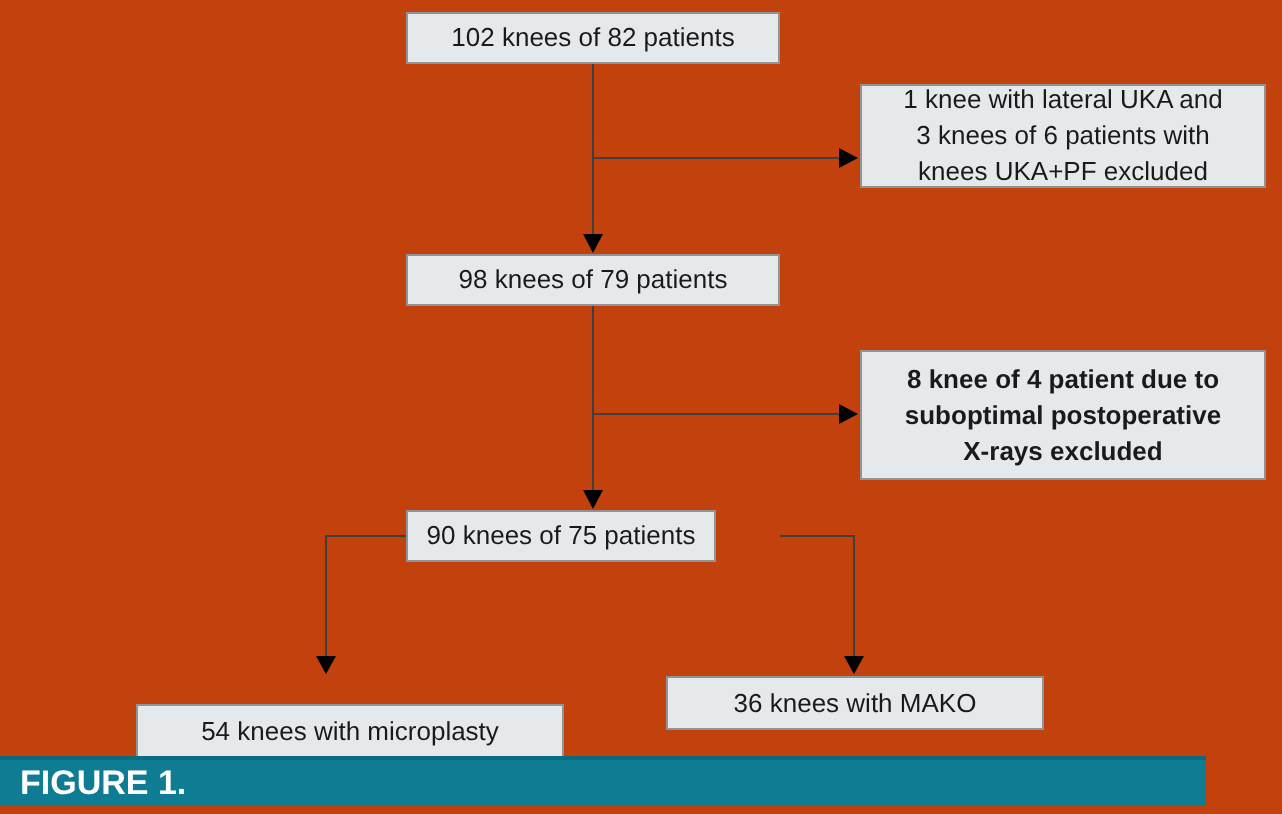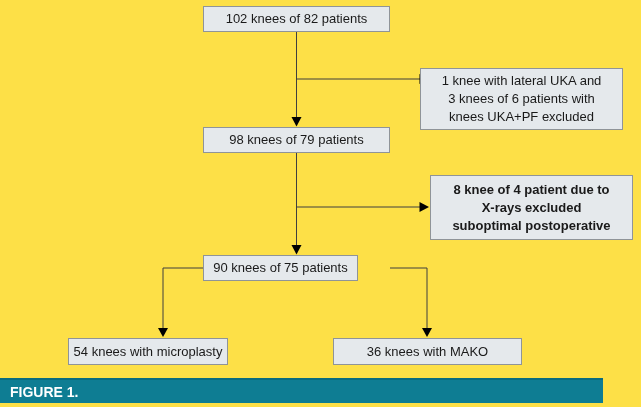--- a/index.html
+++ b/index.html
@@ -12,7 +12,7 @@
     position: relative;
     width: 641px;
     height: 407px;
-    background: #fde047;
+    background: #c2410c;
     overflow: hidden;
   }
   #connector-layer {

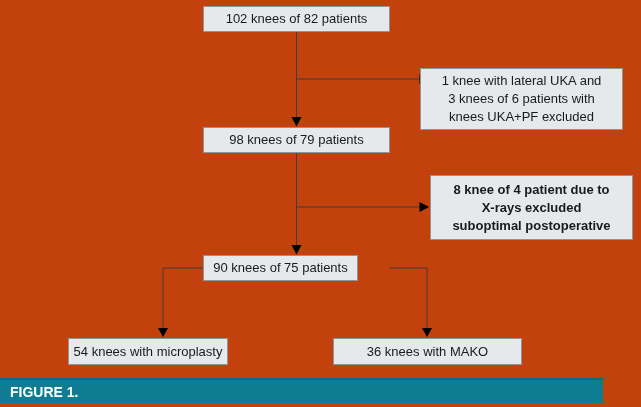--- a/index.html
+++ b/index.html
@@ -39,7 +39,7 @@
   .node-top    { left: 203px; top: 6px;   width: 187px; height: 26px; }
   .node-mid    { left: 203px; top: 127px; width: 187px; height: 26px; }
   .node-third  { left: 203px; top: 255px; width: 155px; height: 26px; }
-  .node-excl1  { left: 420px; top: 42px;  width: 203px; height: 62px; margin-top: 26px; }
+  .node-excl1  { left: 430px; top: 42px;  width: 203px; height: 52px; }
   .node-excl2  { left: 430px; top: 175px; width: 203px; height: 65px; font-weight: bold; }
   .node-bleft  { left: 68px;  top: 338px; width: 160px; height: 27px; }
   .node-bright { left: 333px; top: 338px; width: 189px; height: 27px; text-align: right; }

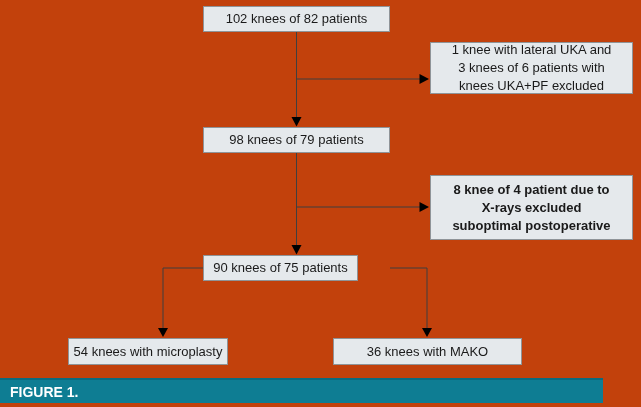--- a/index.html
+++ b/index.html
@@ -98,8 +98,8 @@
 
   <div class="node node-excl2">
     <div>8 knee of 4 patient due to</div>
+    <div>suboptimal postoperative</div>
     <div>X-rays excluded</div>
-    <div>suboptimal postoperative</div>
   </div>
 
   <div class="node node-third">90 knees of 75 patients</div>

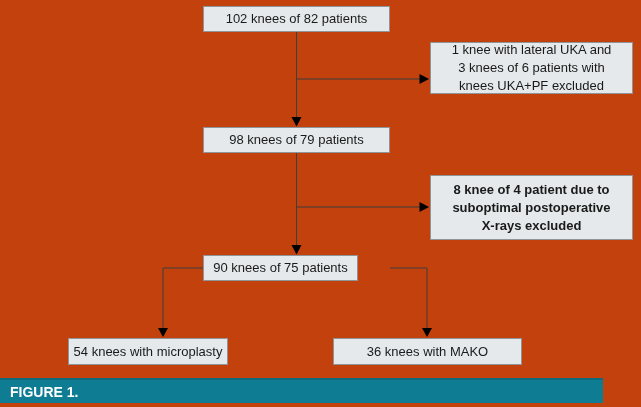--- a/index.html
+++ b/index.html
@@ -41,7 +41,7 @@
   .node-third  { left: 203px; top: 255px; width: 155px; height: 26px; }
   .node-excl1  { left: 430px; top: 42px;  width: 203px; height: 52px; }
   .node-excl2  { left: 430px; top: 175px; width: 203px; height: 65px; font-weight: bold; }
-  .node-bleft  { left: 68px;  top: 338px; width: 160px; height: 27px; }
+  .node-bleft  { left: 68px;  top: 352px; width: 214px; height: 27px; }
   .node-bright { left: 333px; top: 338px; width: 189px; height: 27px; text-align: right; }
   .caption-bar {
     position: absolute;

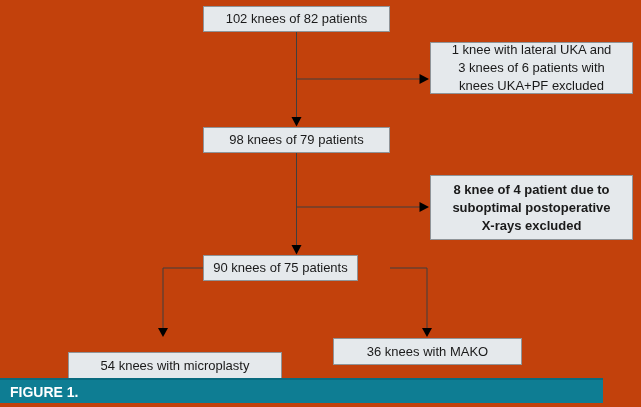--- a/index.html
+++ b/index.html
@@ -53,7 +53,7 @@
     border-top: 2px solid #0a6b7f;
     box-sizing: border-box;
     color: #ffffff;
-    font-size: 14px;
+    font-size: 17px;
     display: flex;
     align-items: center;
     padding-left: 10px;

